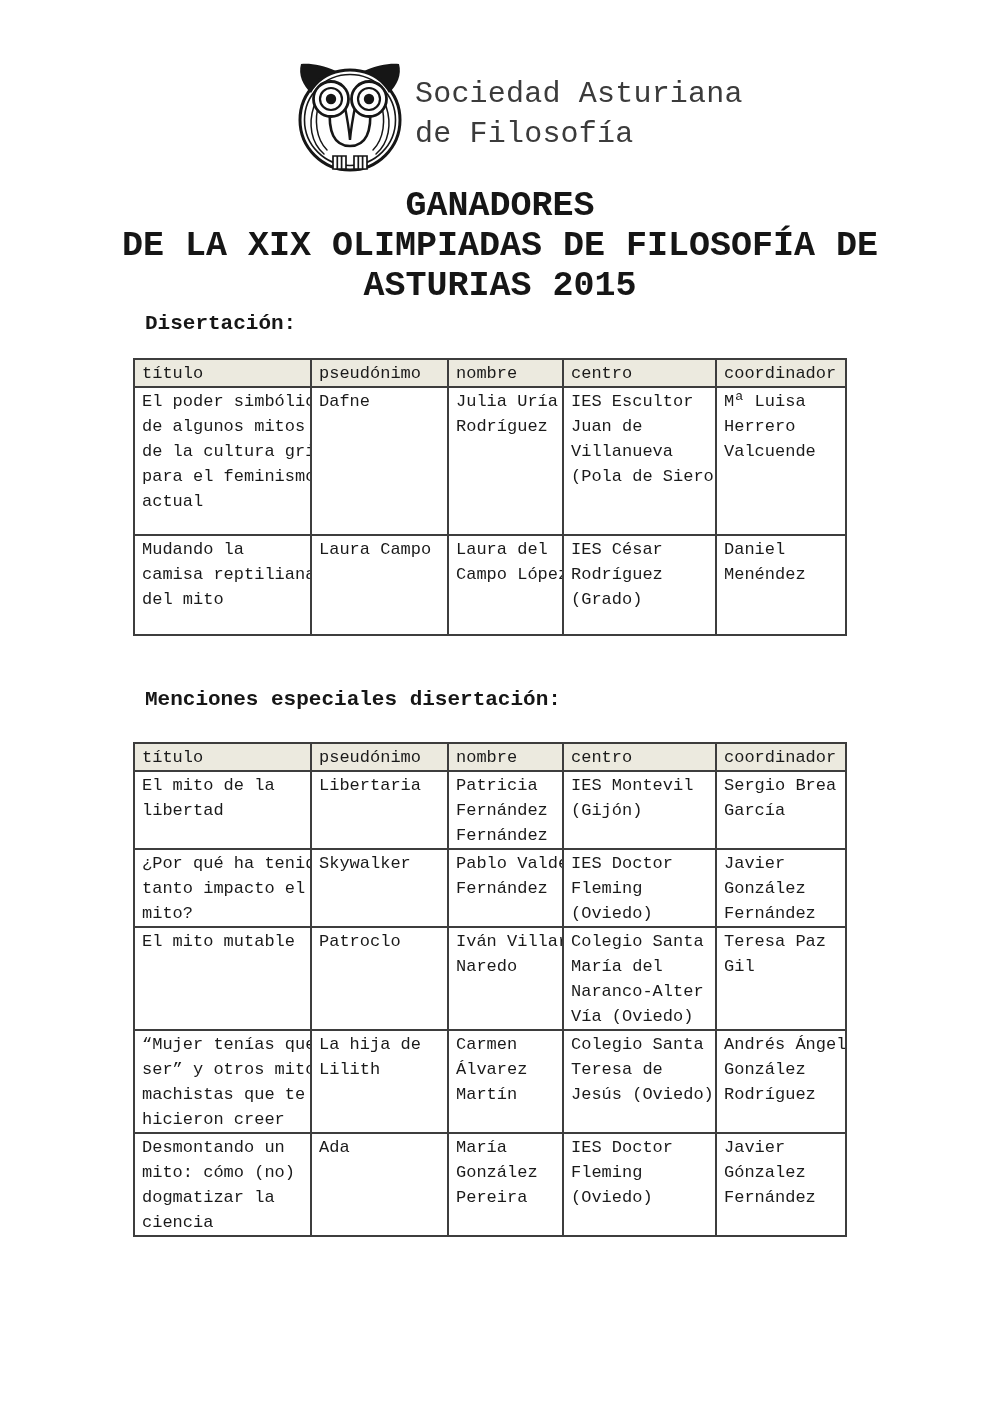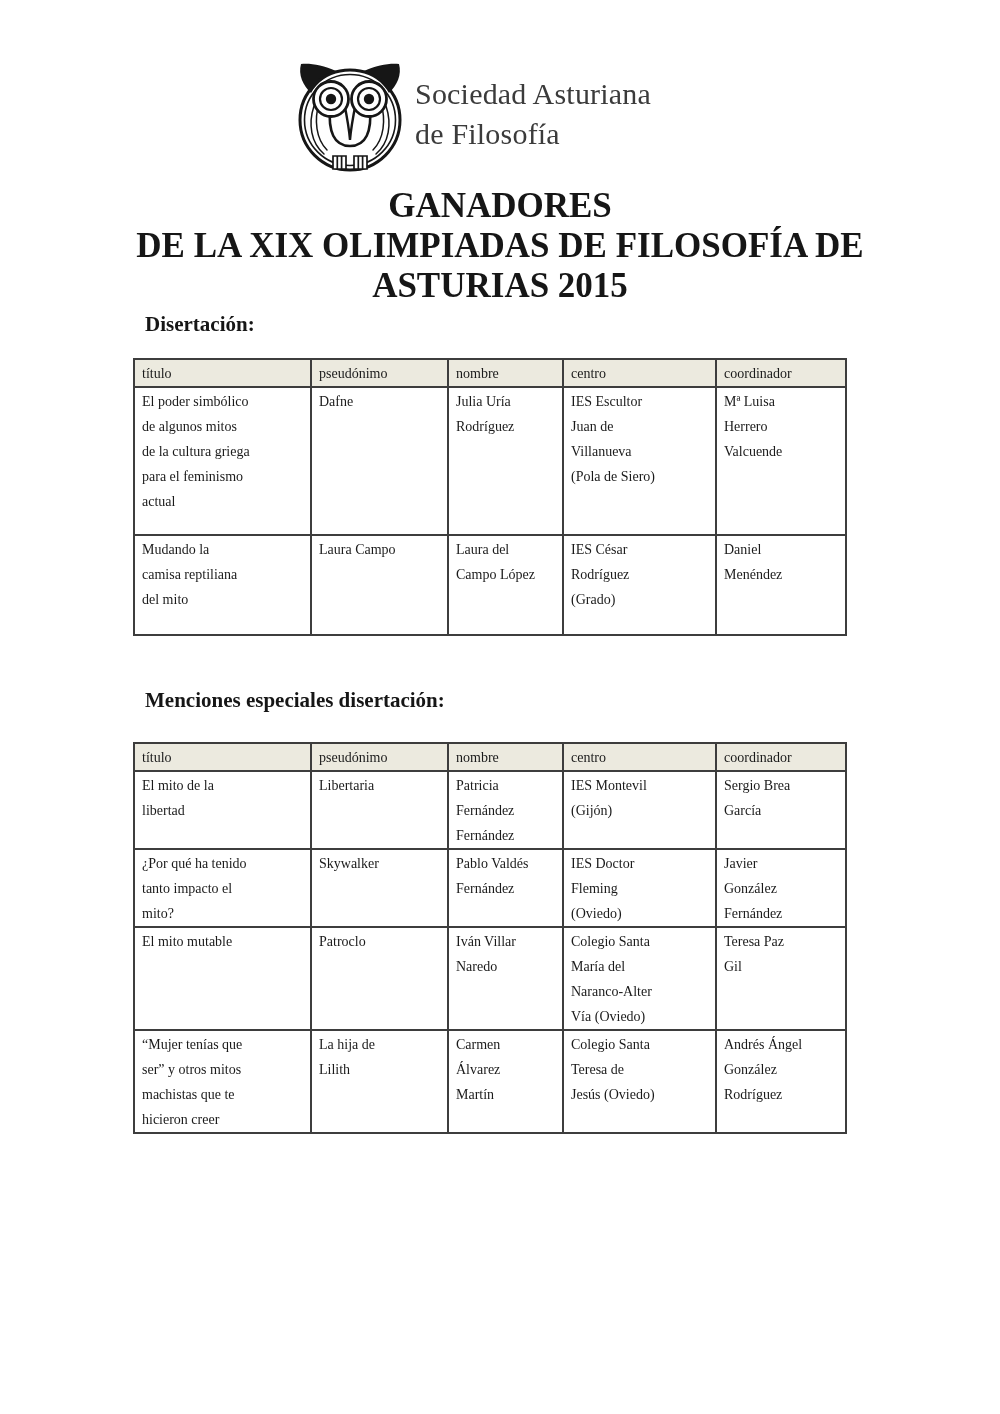--- a/index.html
+++ b/index.html
@@ -9,7 +9,7 @@
     height: 1414px;
     background: #ffffff;
     overflow: hidden;
-    font-family: Liberation Serif, serif;
+    font-family: Liberation Mono, monospace;
     color: #1a1a1a;
   }
 

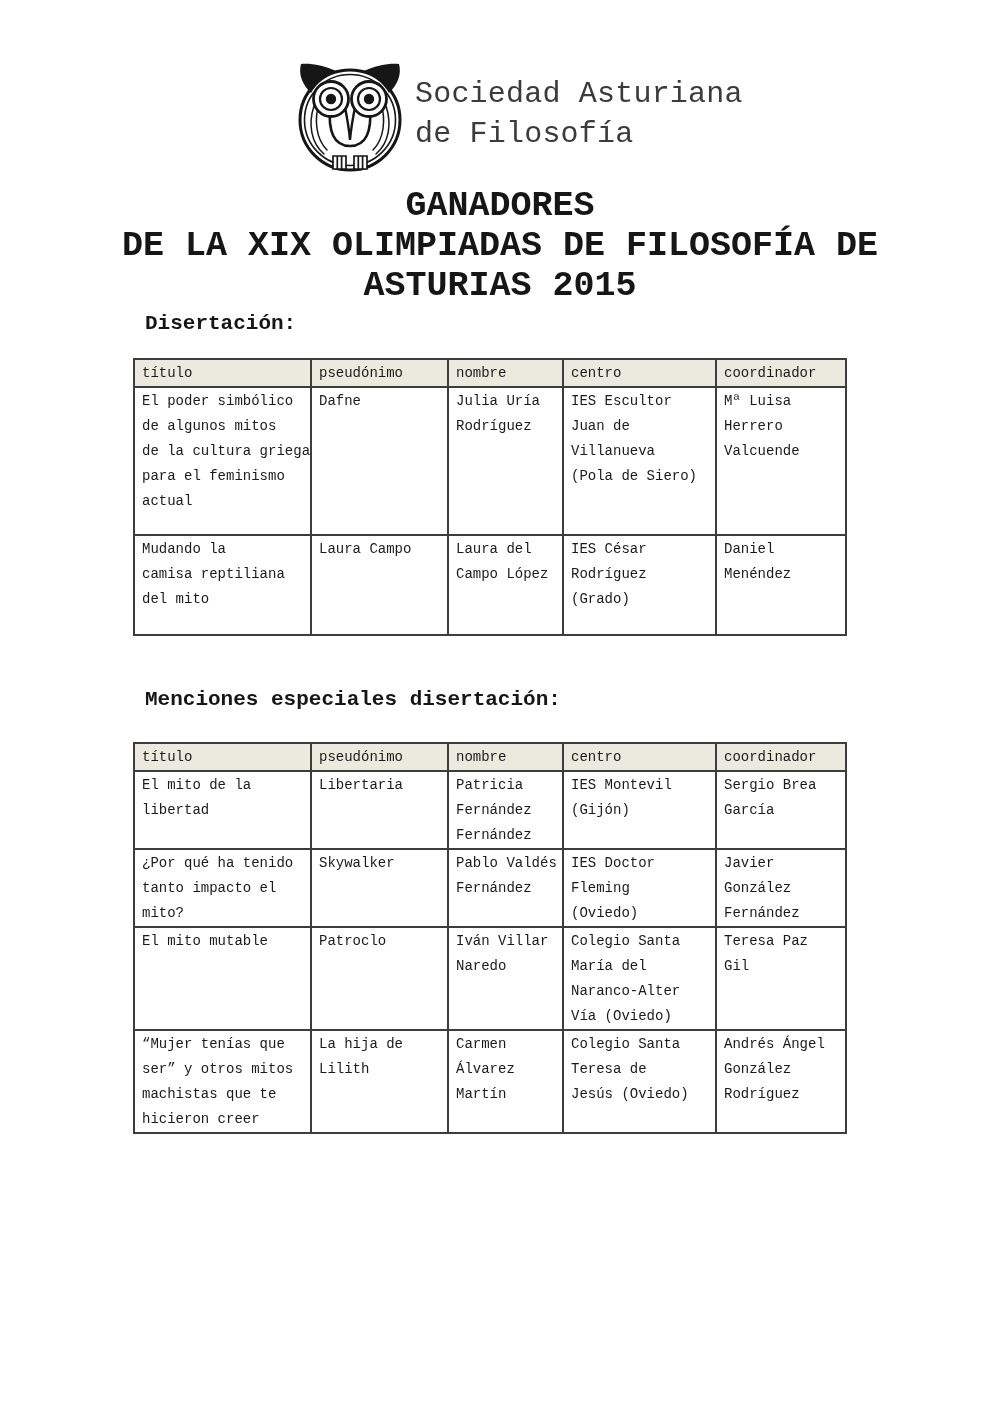--- a/index.html
+++ b/index.html
@@ -68,7 +68,7 @@
     vertical-align: top;
     text-align: left;
     font-weight: 400;
-    font-size: 14px;
+    font-size: 17px;
     line-height: 25px;
     padding: 1px 3px 0 7px;
     white-space: pre;

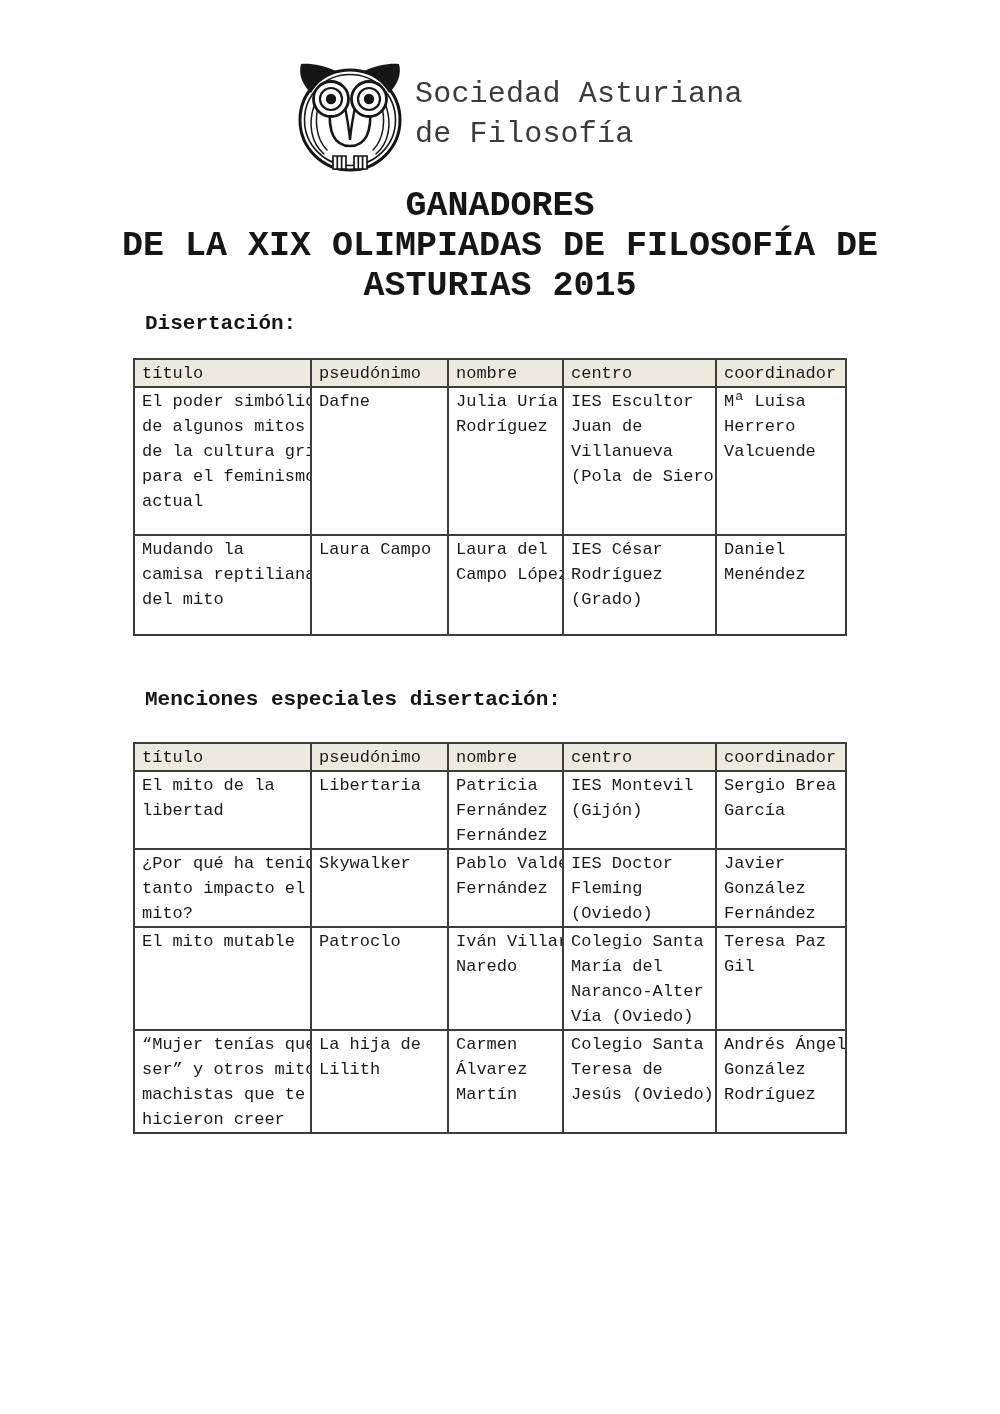--- a/index.html
+++ b/index.html
@@ -247,6 +247,22 @@
 González
 Rodríguez</td>
       </tr>
+      <tr style="height:100px">
+        <td>Desmontando un
+mito: cómo (no)
+dogmatizar la
+ciencia</td>
+        <td>Ada</td>
+        <td>María
+González
+Pereira</td>
+        <td>IES Doctor
+Fleming
+(Oviedo)</td>
+        <td>Javier
+Gónzalez
+Fernández</td>
+      </tr>
     </tbody>
   </table>
 

